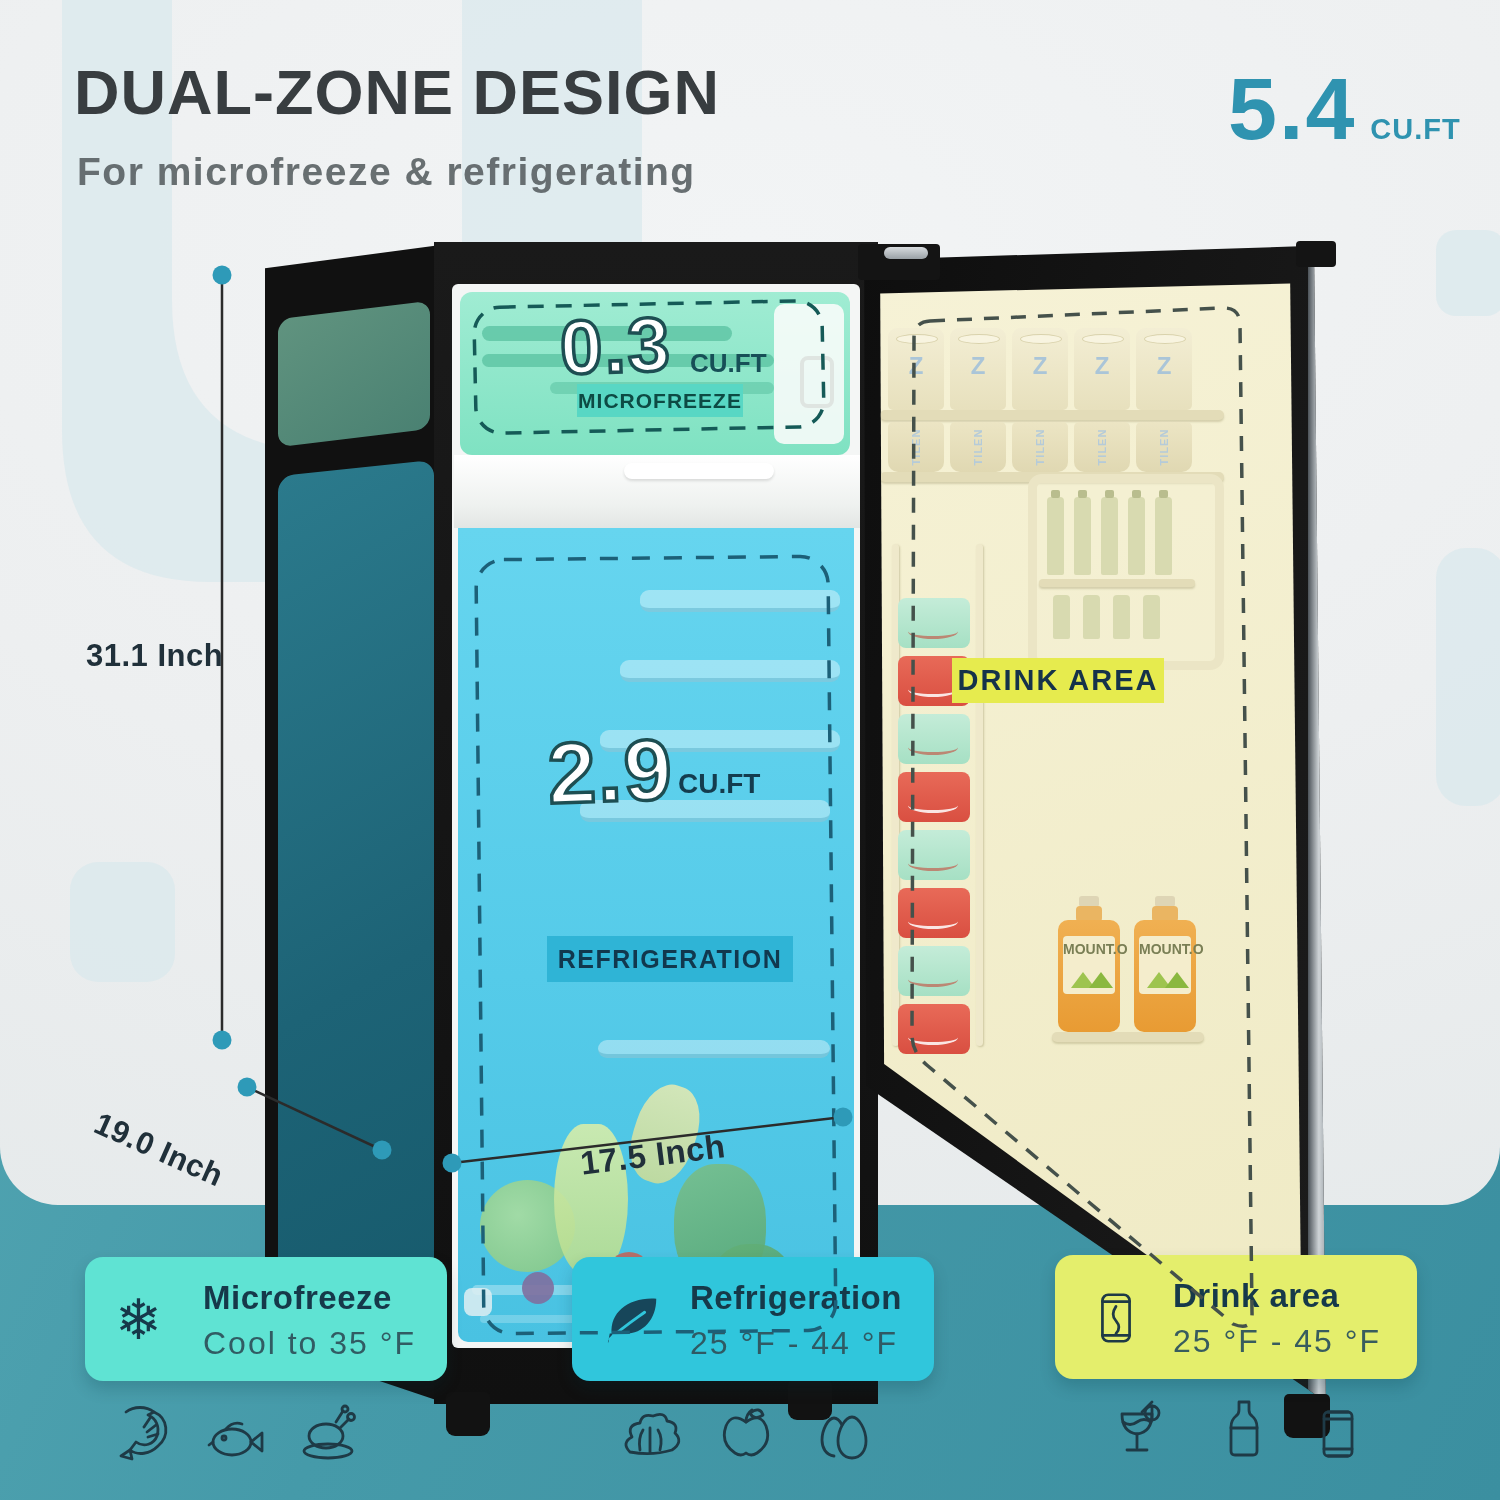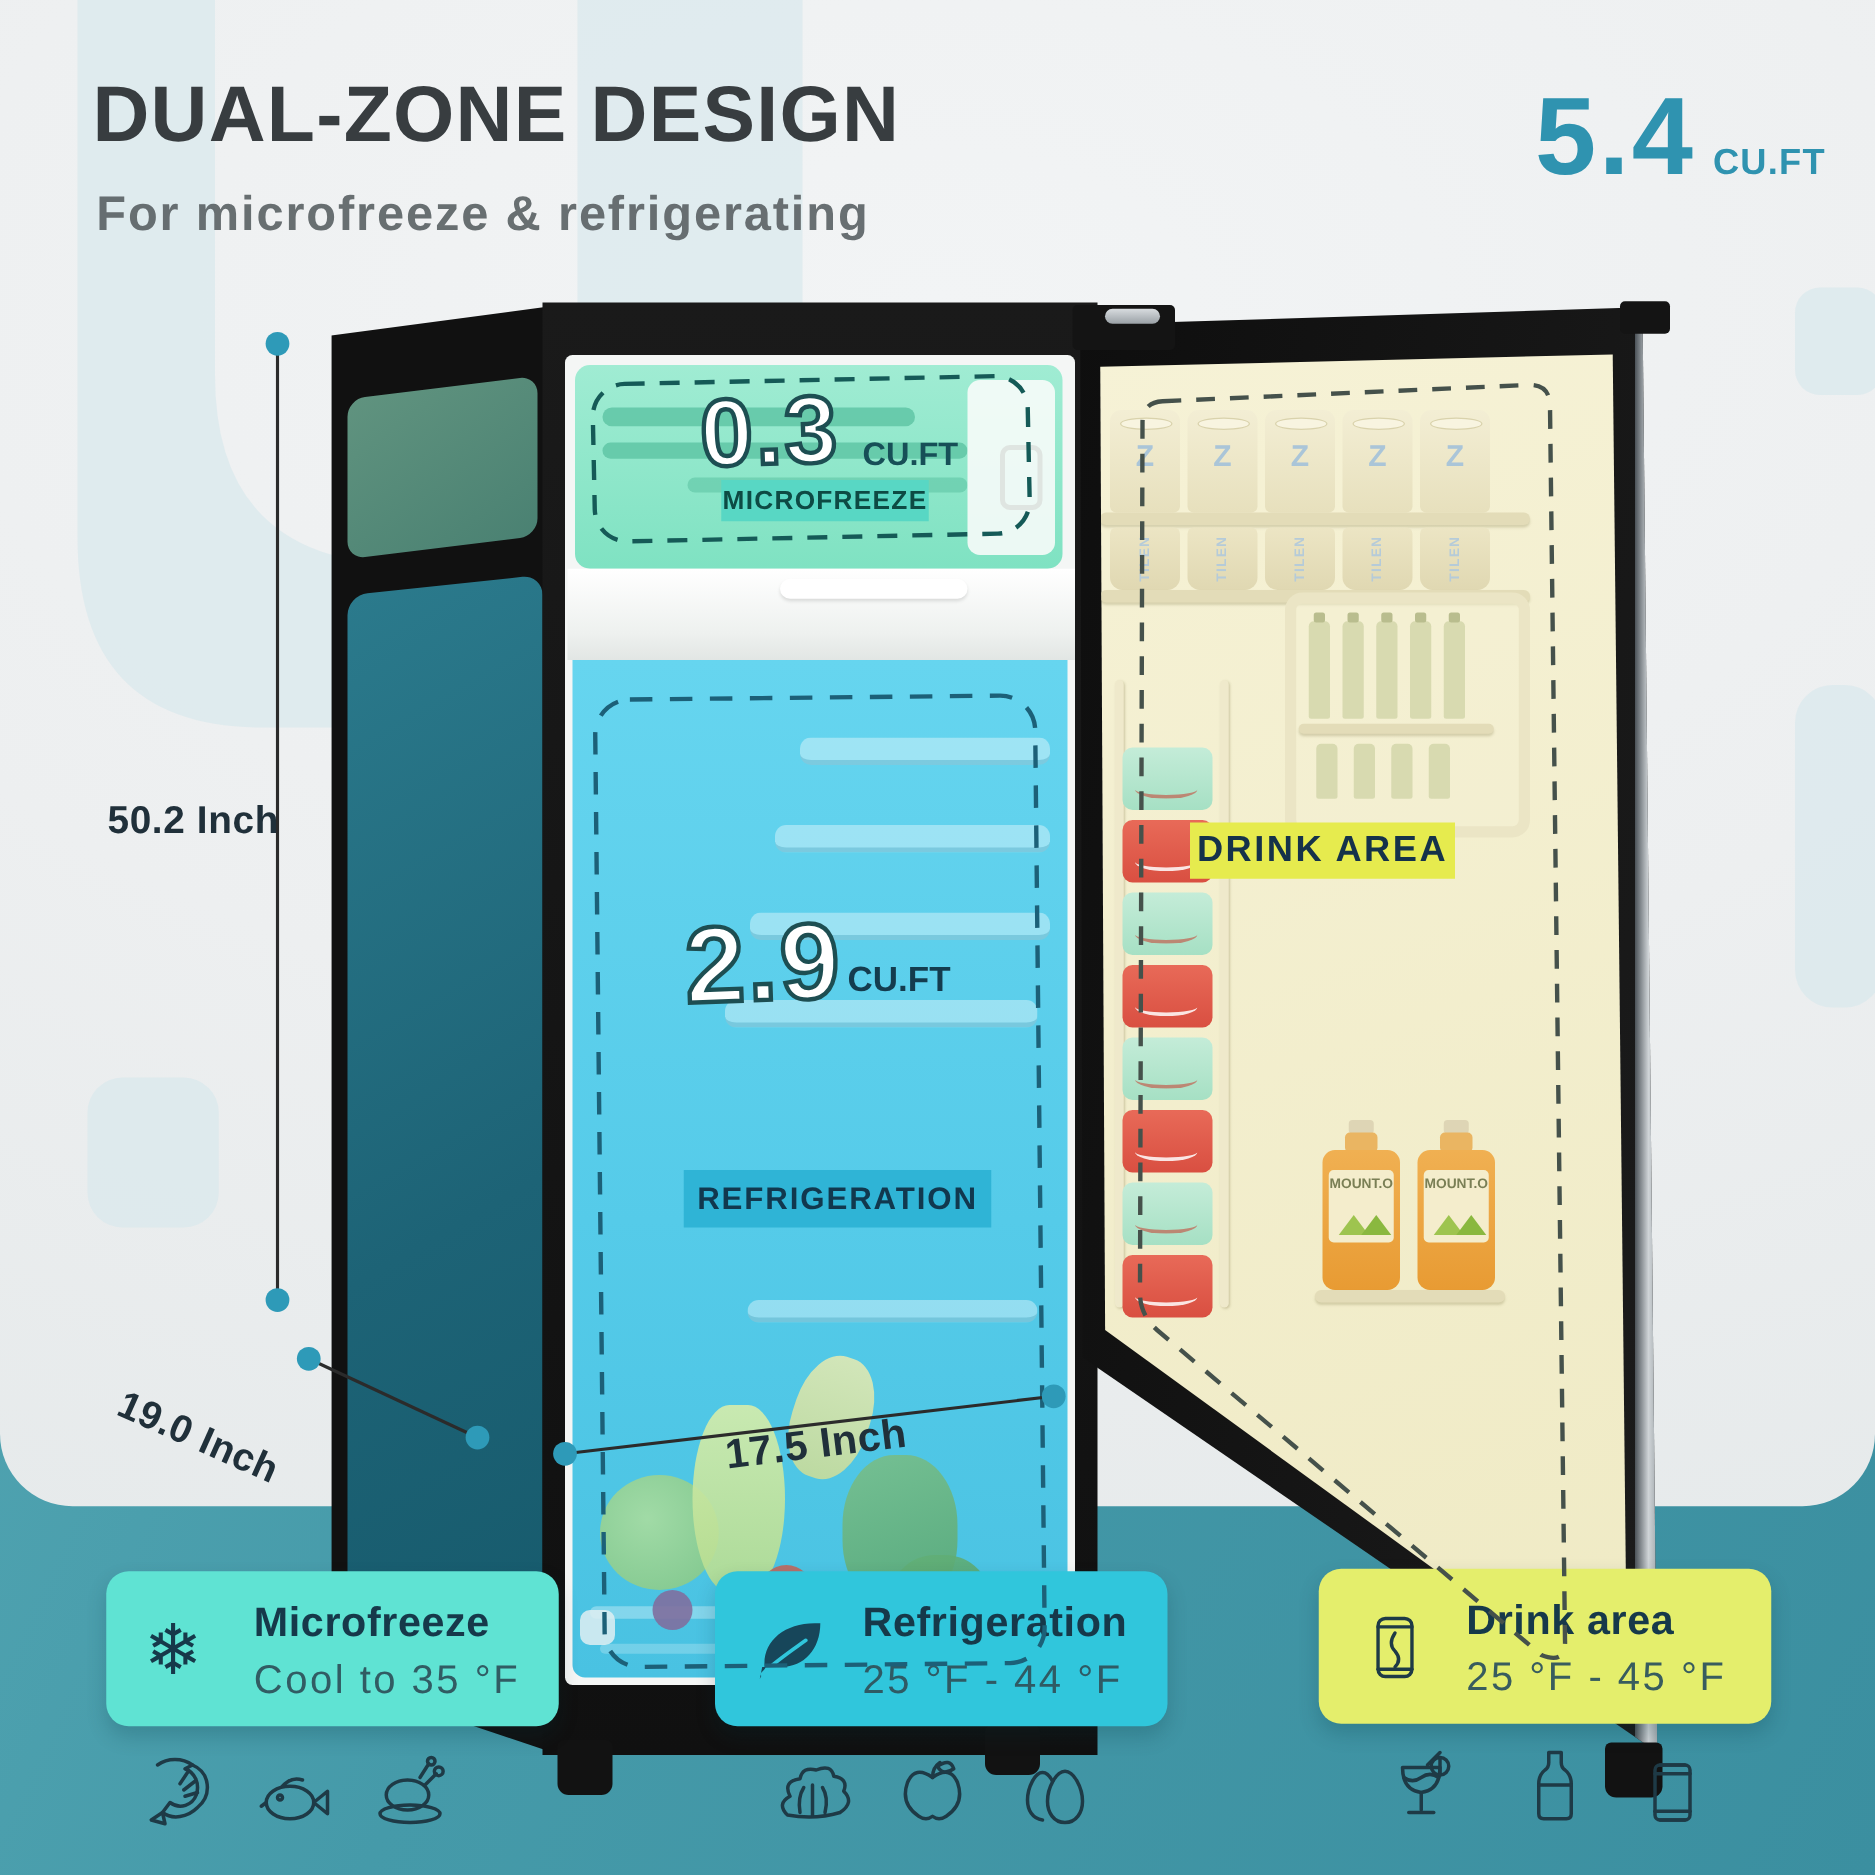--- a/index.html
+++ b/index.html
@@ -338,7 +338,7 @@
       <circle cx="843" cy="1117" r="9.5" fill="#2e9ab8" stroke="none"></circle>
     </g>
   </svg>
-  <div class="dim-label" style="left:86px;top:638px;">50.2 Inch</div>
+  <div class="dim-label" style="left:86px;top:638px;">31.1 Inch</div>
   <div class="dim-label" style="left:96px;top:1104px;transform:rotate(24deg);transform-origin:0 50%;">19.0 Inch</div>
   <div class="dim-label" style="left:580px;top:1136px;transform:rotate(-7deg);font-size:33px;">17.5 Inch</div>
 

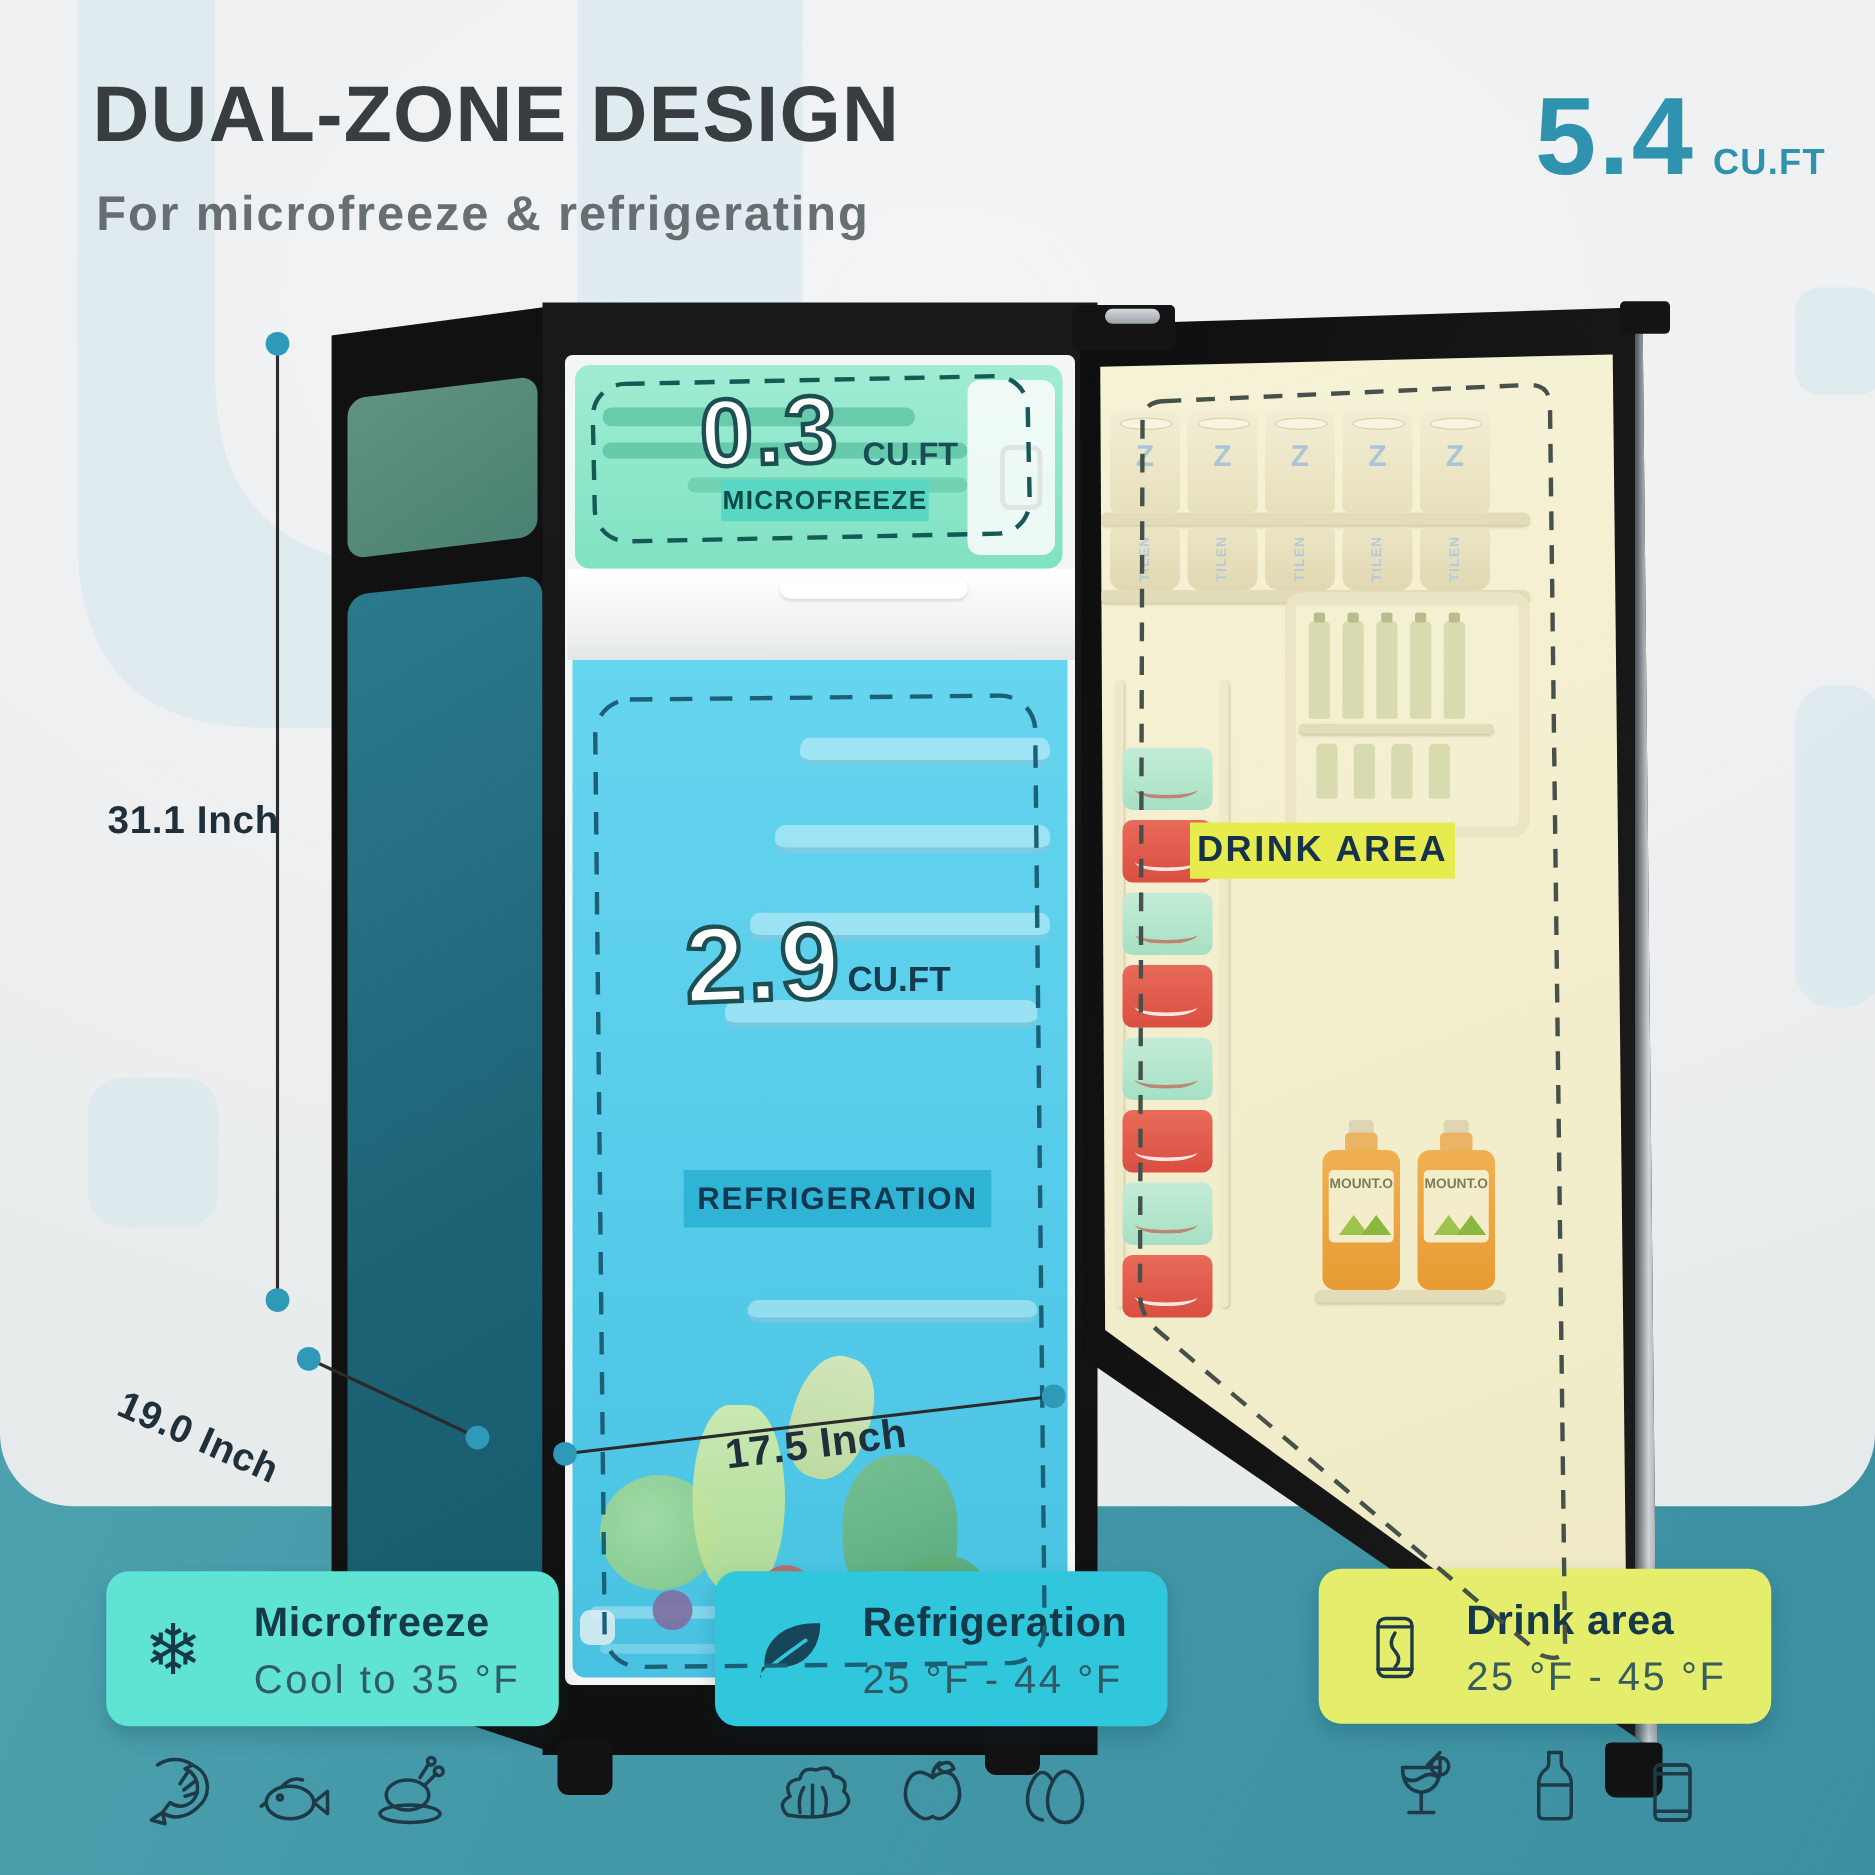--- a/index.html
+++ b/index.html
@@ -95,7 +95,7 @@
   .jbottle .neck{position:absolute;left:18px;top:10px;width:26px;height:16px;background:#eab562;border-radius:4px;}
   .jbottle .body{position:absolute;left:0;top:24px;width:62px;height:112px;background:linear-gradient(180deg,#f0b052,#e89b33);border-radius:10px;}
   .jbottle .label{position:absolute;left:5px;top:40px;width:52px;height:58px;background:#f4edcc;border-radius:4px;
-        font-size:11px;font-weight:700;color:#7a7f55;text-align:center;padding-top:5px;box-sizing:border-box;}
+        font-size:14px;font-weight:700;color:#7a7f55;text-align:center;padding-top:5px;box-sizing:border-box;}
   .jbottle .mtn{position:absolute;left:8px;bottom:6px;width:0;height:0;
         border-left:12px solid transparent;border-right:12px solid transparent;border-bottom:16px solid #9ec44f;}
   .jbottle .mtn.m2{left:26px;border-bottom-color:#8ab83f;}

